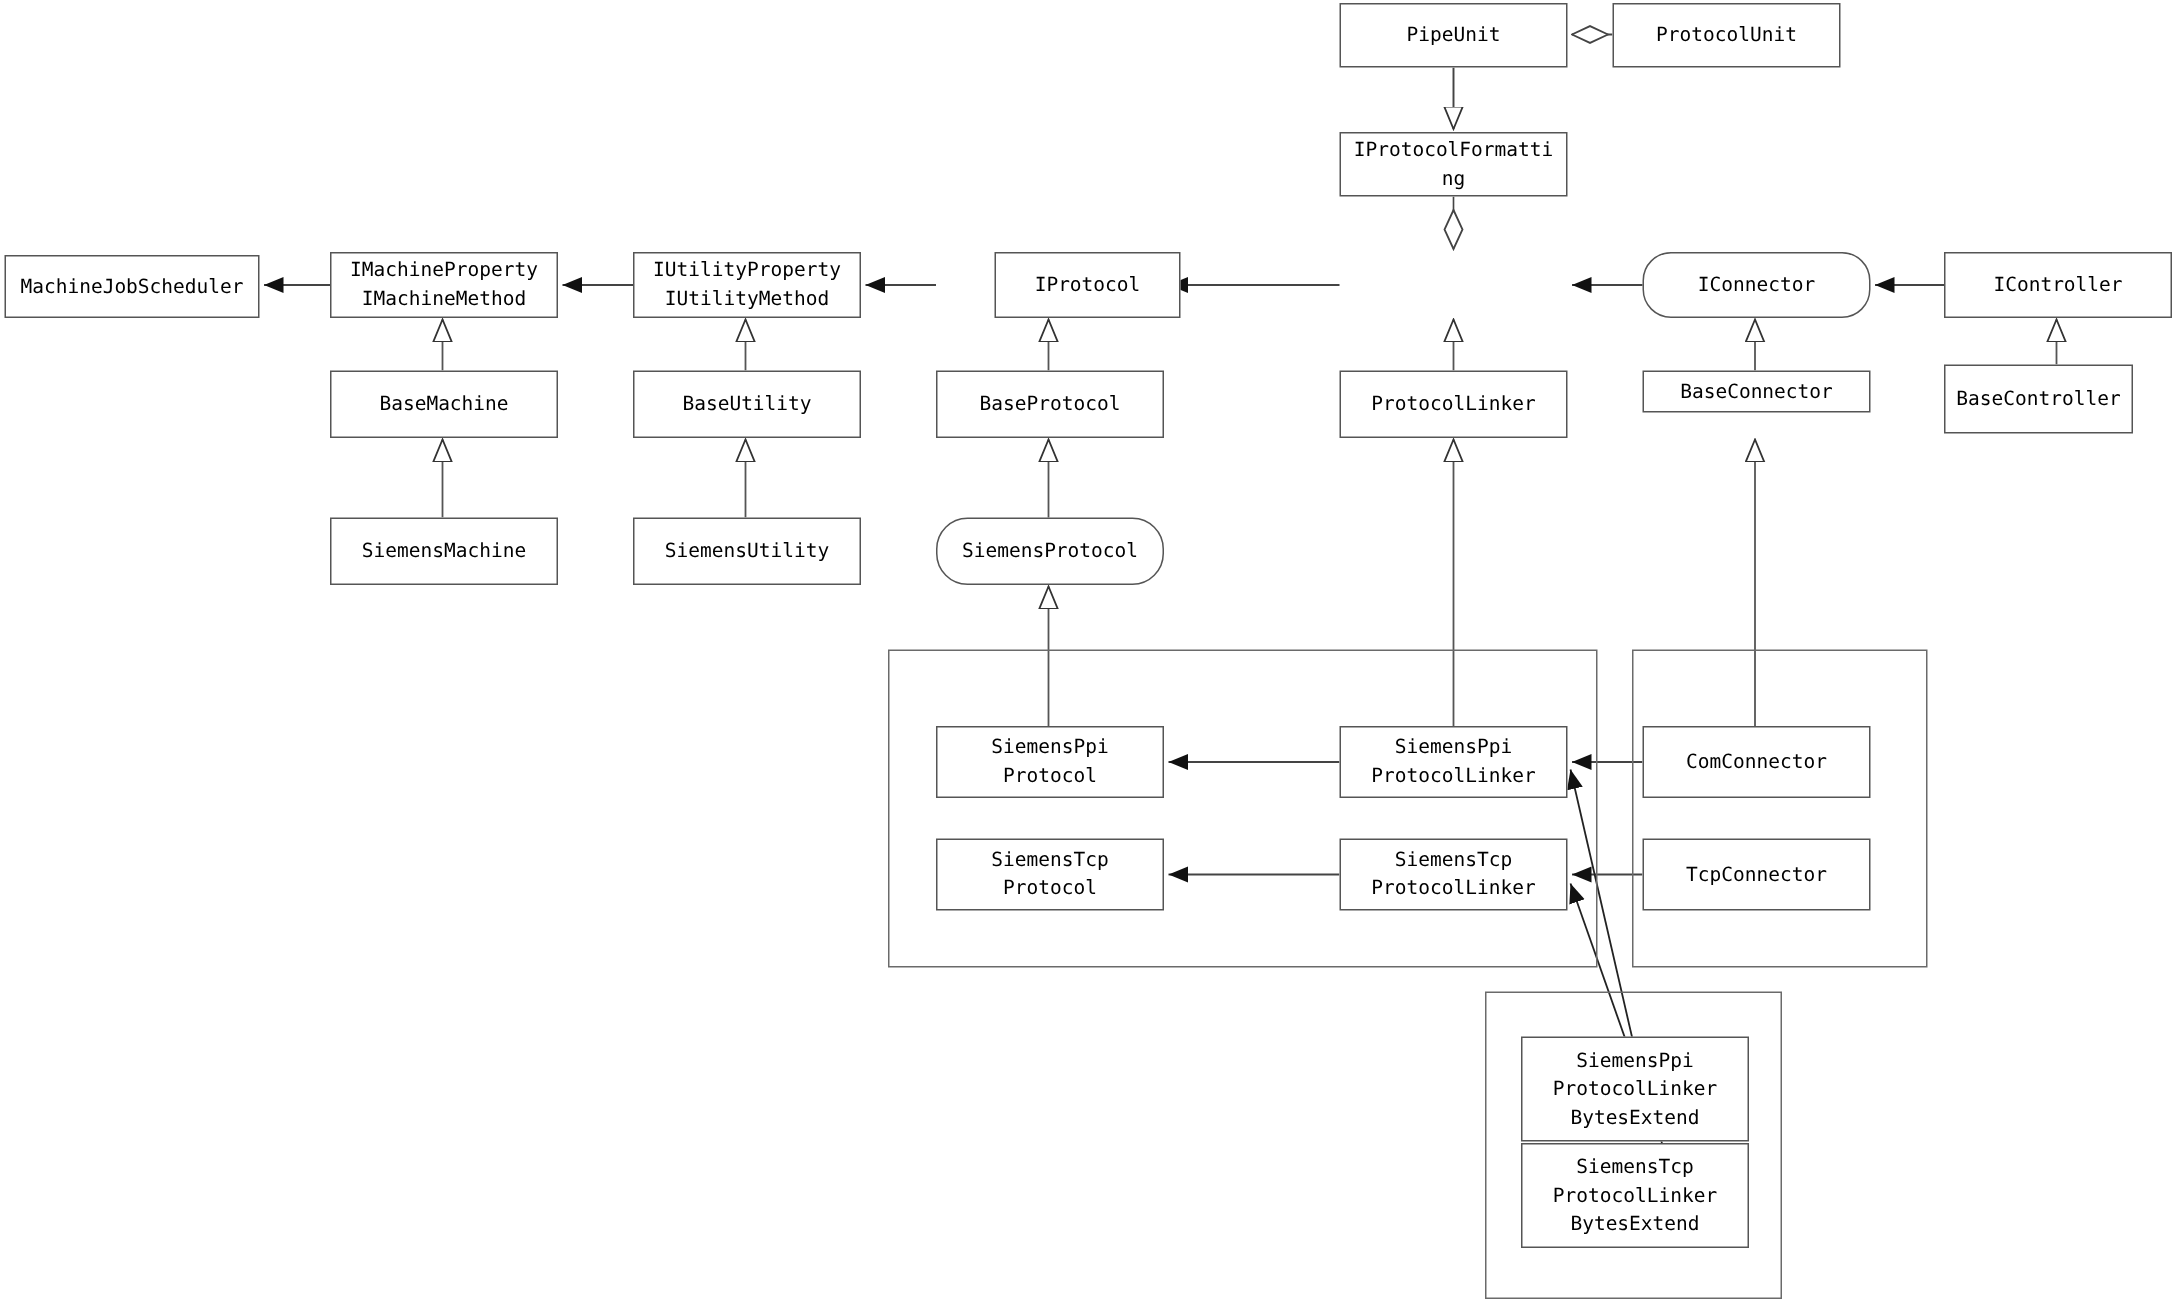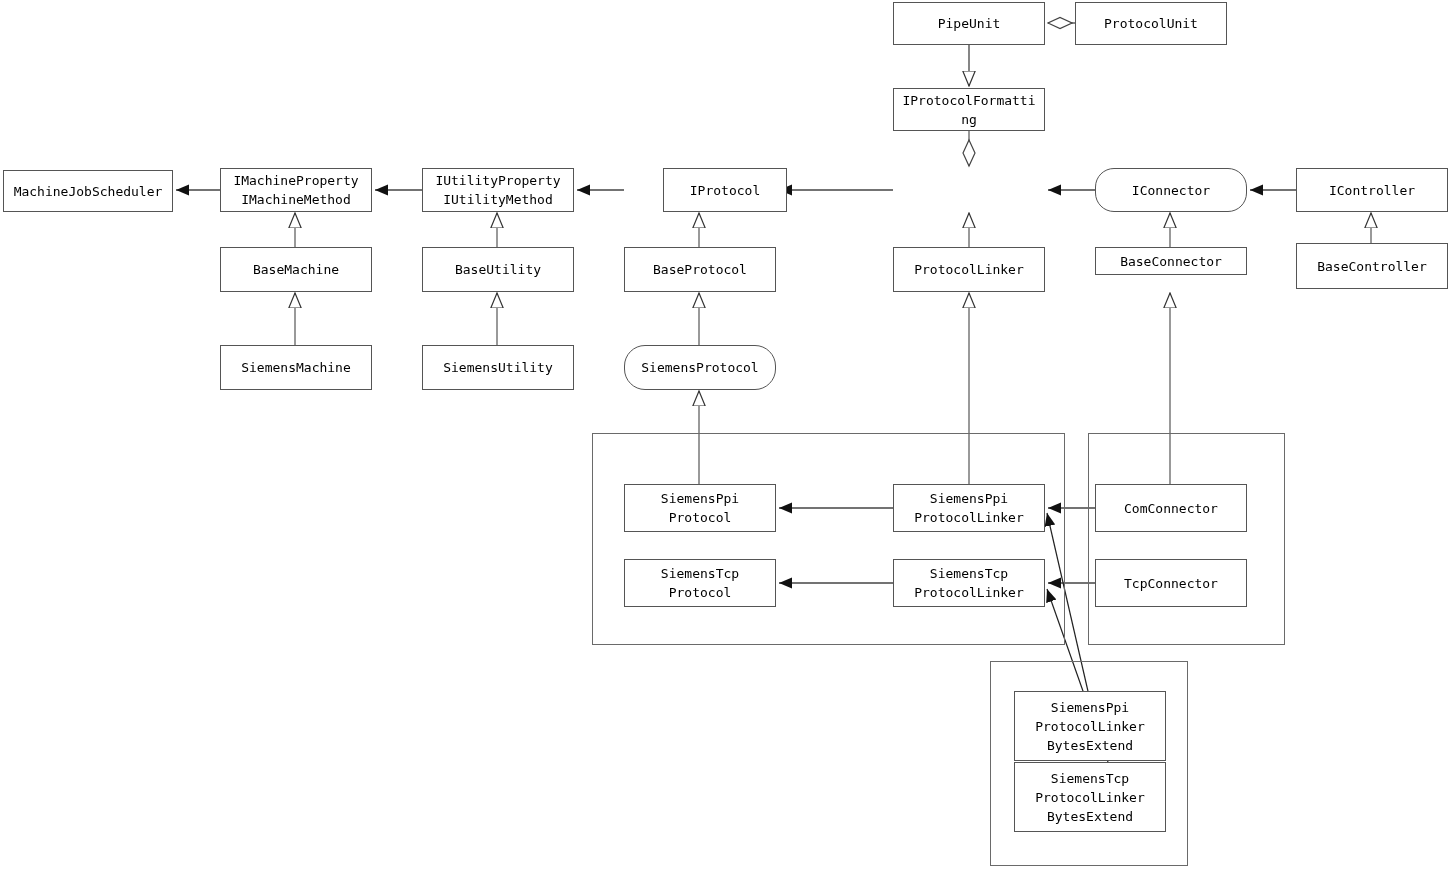--- a/index.html
+++ b/index.html
@@ -143,7 +143,7 @@
   <div class="node" style="left:624px; top:247px; width:152px; height:45px;">BaseProtocol</div>
   <div class="node" style="left:893px; top:247px; width:152px; height:45px;">ProtocolLinker</div>
   <div class="node" style="left:1095px; top:247px; width:152px; height:28px;">BaseConnector</div>
-  <div class="node" style="left:1296px; top:243px; width:152px; height:46px;">BaseController</div>
+  <div class="node" style="left:1296px; top:243px; width:126px; height:46px;">BaseController</div>
 
   <div class="node" style="left:220px; top:345px; width:152px; height:45px;">SiemensMachine</div>
   <div class="node" style="left:422px; top:345px; width:152px; height:45px;">SiemensUtility</div>

